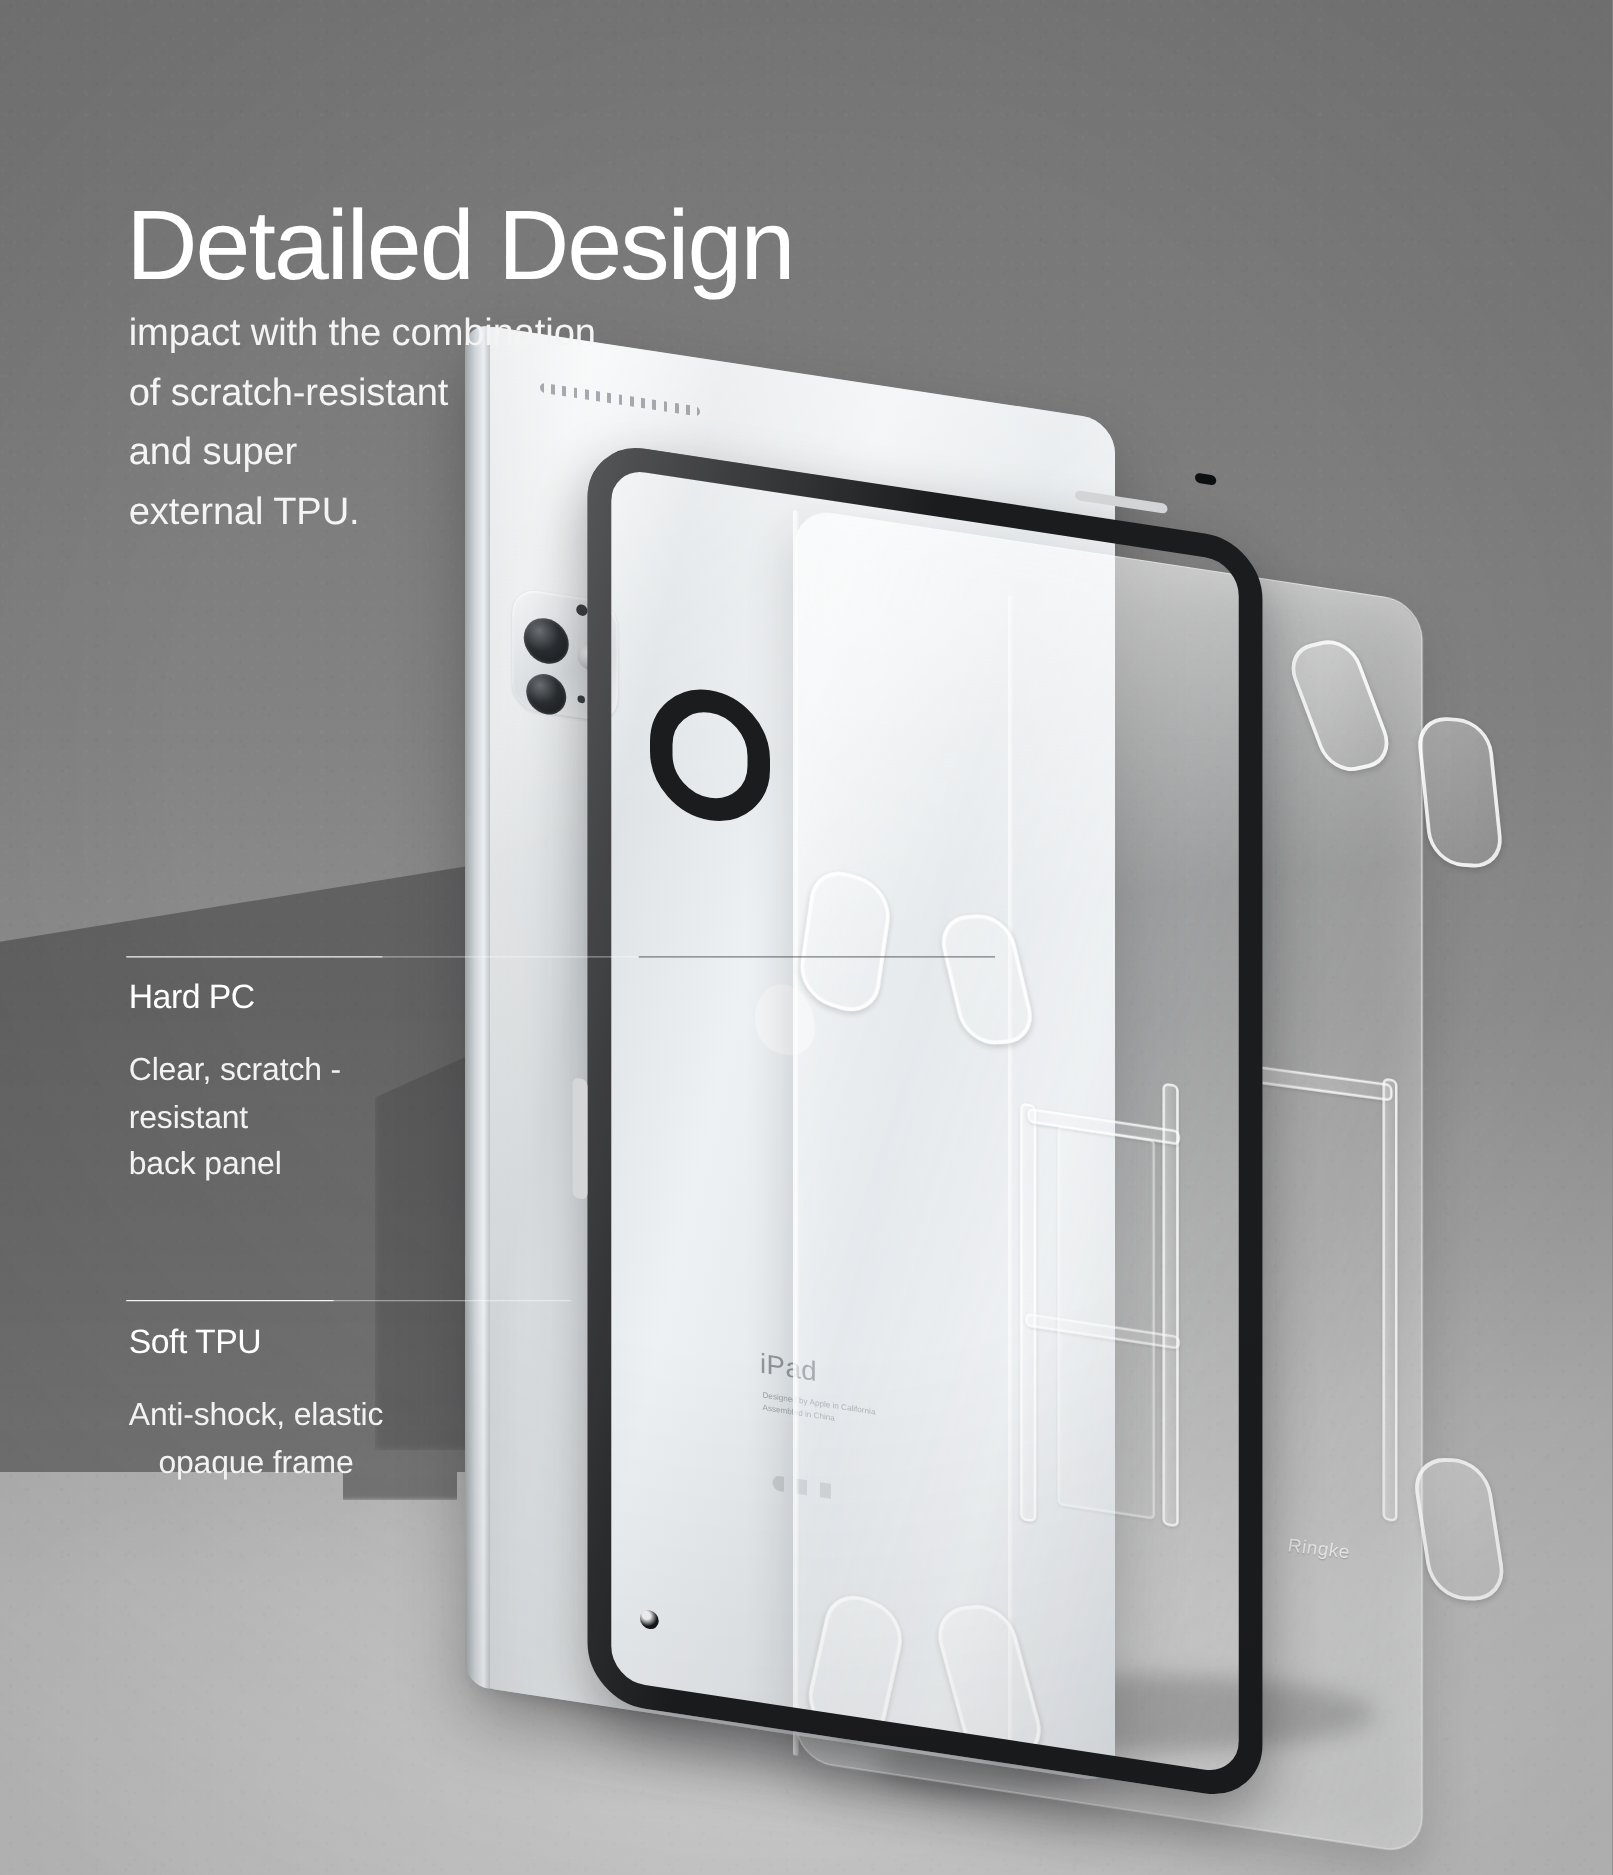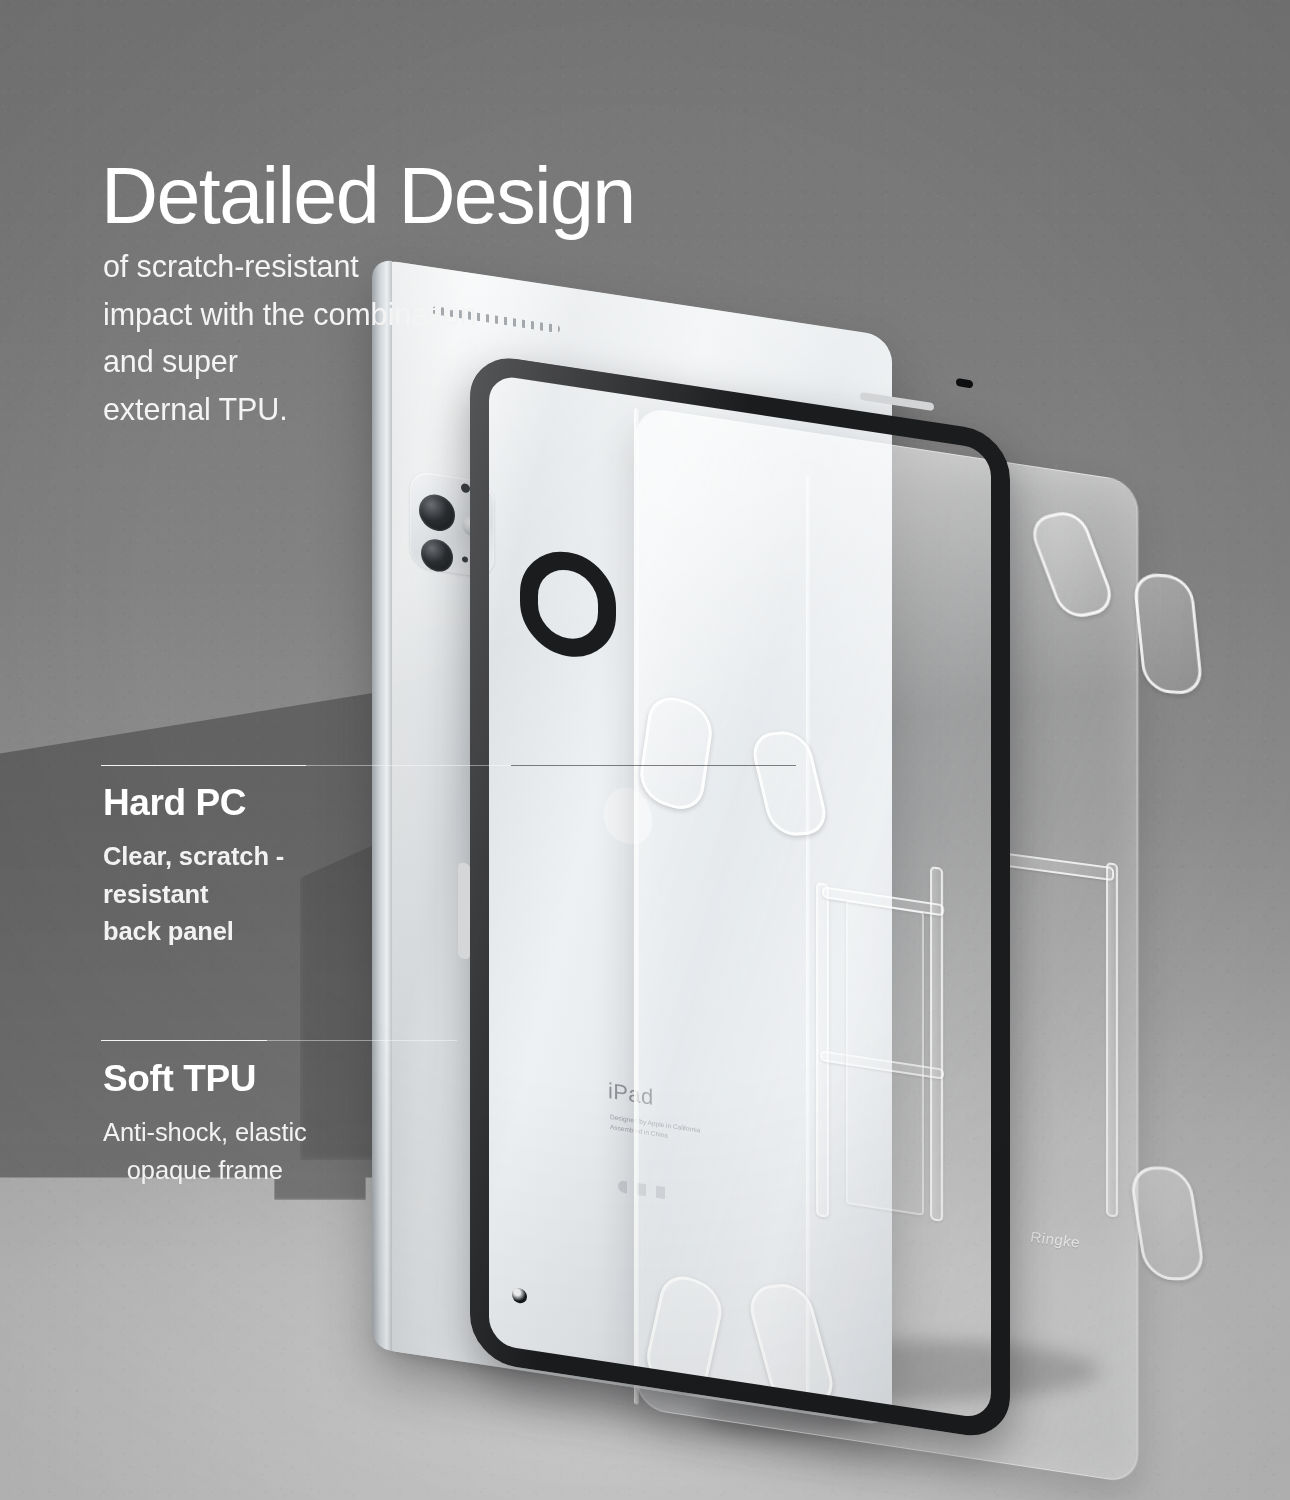--- a/index.html
+++ b/index.html
@@ -464,8 +464,8 @@
   <h1 class="headline">Detailed Design</h1>
 
   <div class="subcopy">
+    <div>impact with the combination</div>
     <div>of scratch-resistant</div>
-    <div>impact with the combination</div>
     <div>and super</div>
     <div>external TPU.</div>
   </div>

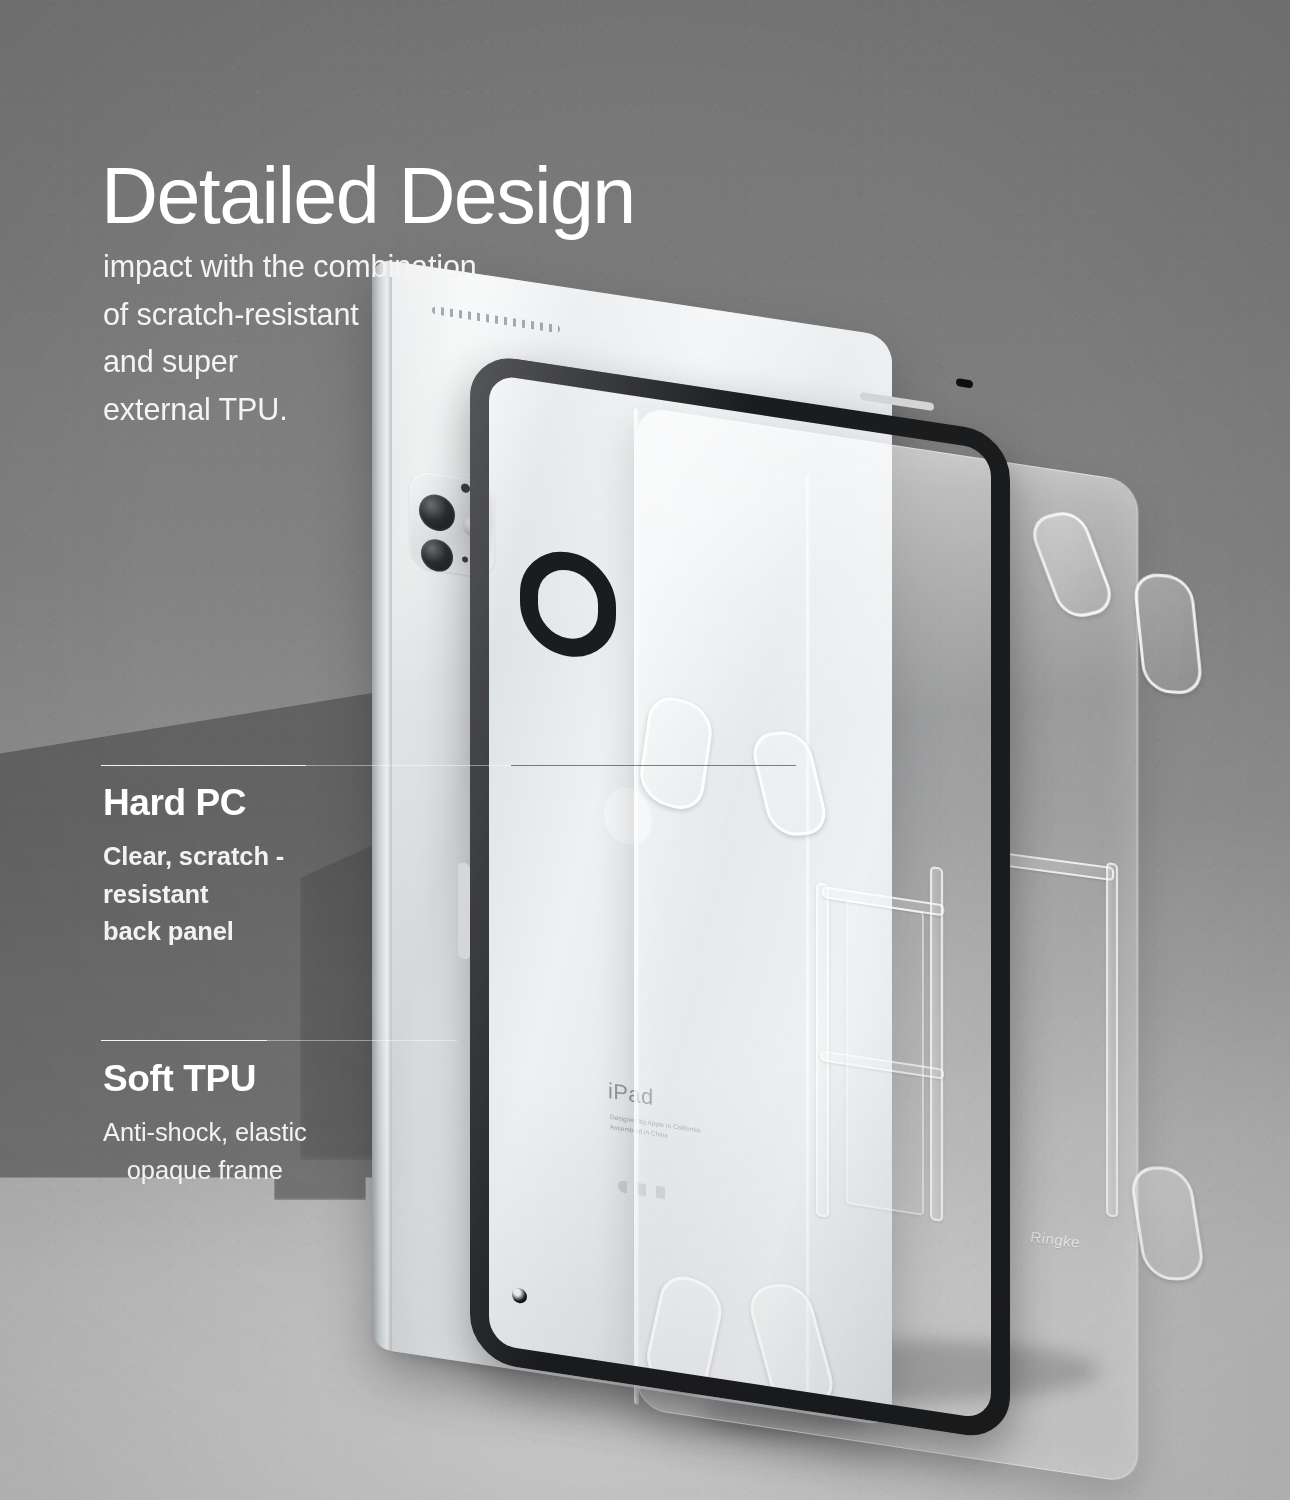--- a/index.html
+++ b/index.html
@@ -118,8 +118,8 @@
   }
   .co-title {
     position: absolute;
-    font-size: 37px;
-    font-weight: 700;
+    font-size: 27px;
+    font-weight: 400;
     color: #ffffff;
     letter-spacing: -.4px;
     white-space: nowrap;

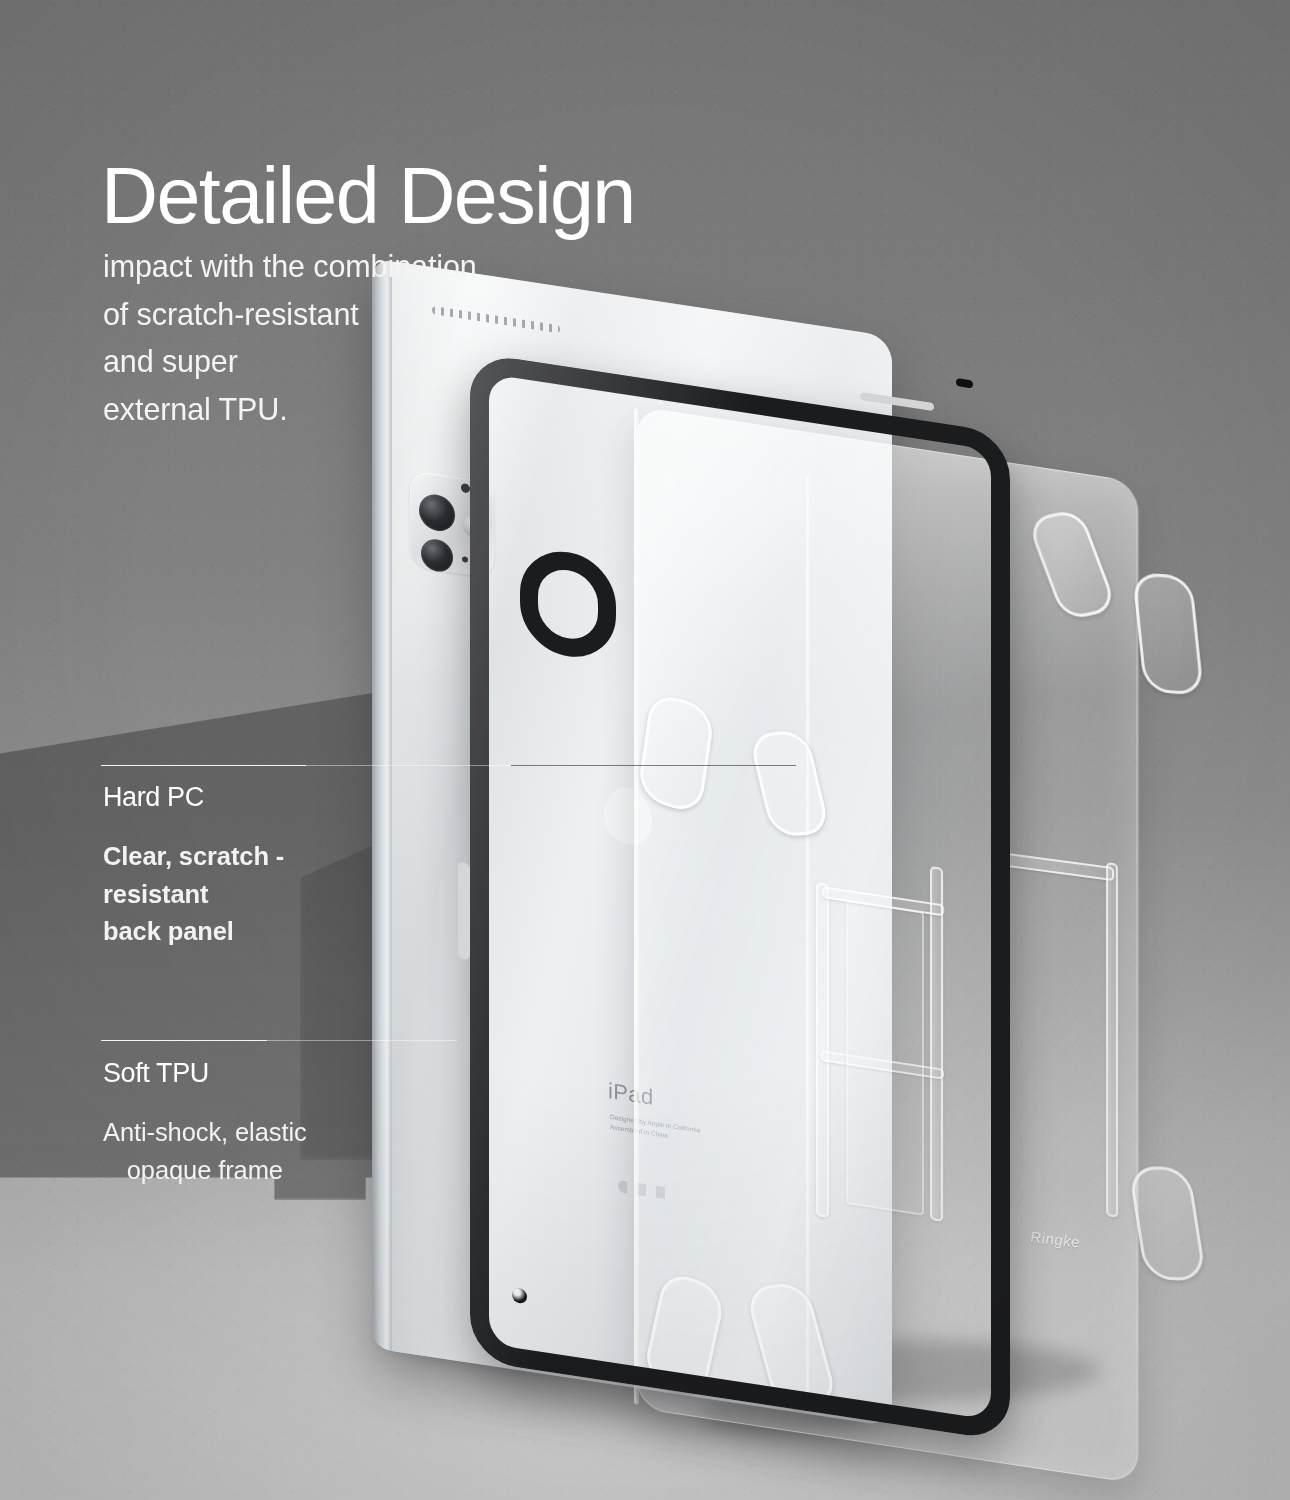--- a/index.html
+++ b/index.html
@@ -475,7 +475,7 @@
     <div class="rule dim" style="left:306px; top:765px; width:205px;"></div>
     <div class="rule dark" style="left:511px; top:765px; width:285px;"></div>
     <div class="co-title" style="left:103px; top:782px;">Hard PC</div>
-    <div class="co-body" style="left:103px; top:838px;font-weight:bold;">
+    <div class="co-body" style="left:103px; top:838px;">
       <div>Clear, scratch -</div>
       <div>resistant</div>
       <div>back panel</div>

